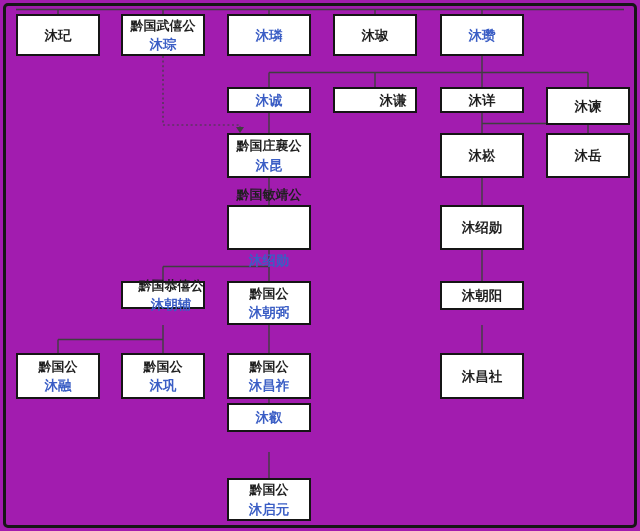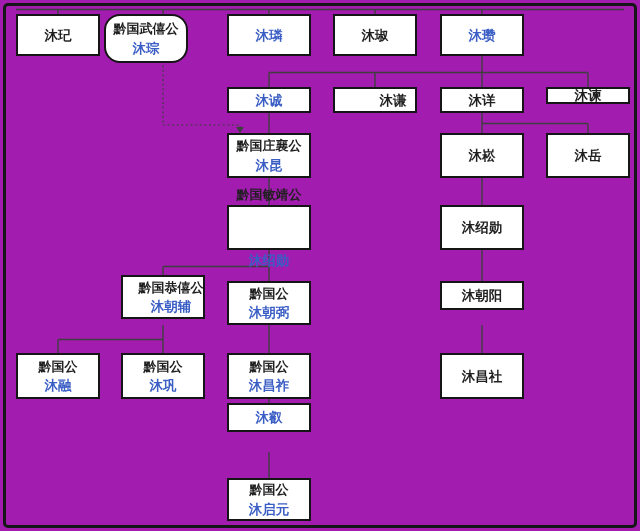--- a/index.html
+++ b/index.html
@@ -66,7 +66,7 @@
       <div class="node" style="left: 16px; top: 14px; width: 84px; height: 42px;">
         <div class="node-name">沐玘</div>
       </div>
-      <div class="node" style="left: 104px; top: 14px; width: 84px; height: 49px; border-radius: 16px;">
+      <div class="node" style="left: 121px; top: 14px; width: 84px; height: 42px;">
         <div class="node-title">黔国武僖公</div>
         <div class="node-name blue">沐琮</div>
       </div>

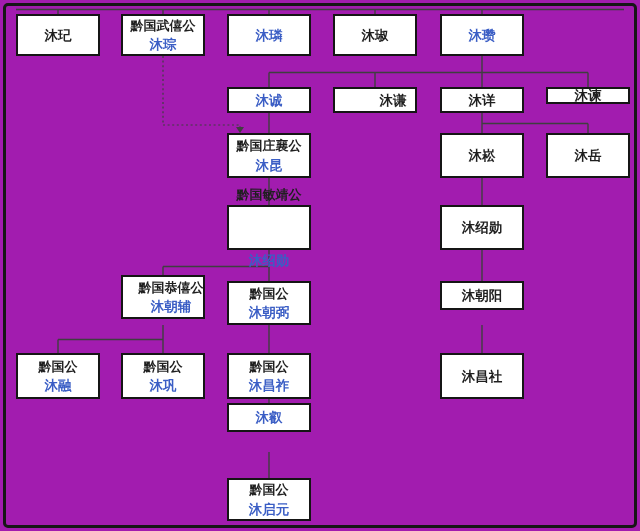--- a/index.html
+++ b/index.html
@@ -88,7 +88,7 @@
       <div class="node" style="left: 440px; top: 87px; width: 84px; height: 26px;">
         <div class="node-name">沐详</div>
       </div>
-      <div class="node" style="left: 546px; top: 87px; width: 84px; height: 17px;">
+      <div class="node" style="left: 546px; top: 87px; width: 84px; height: 38px;">
         <div class="node-name">沐谏</div>
       </div>
       <div class="node" style="left: 227px; top: 133px; width: 84px; height: 45px;">

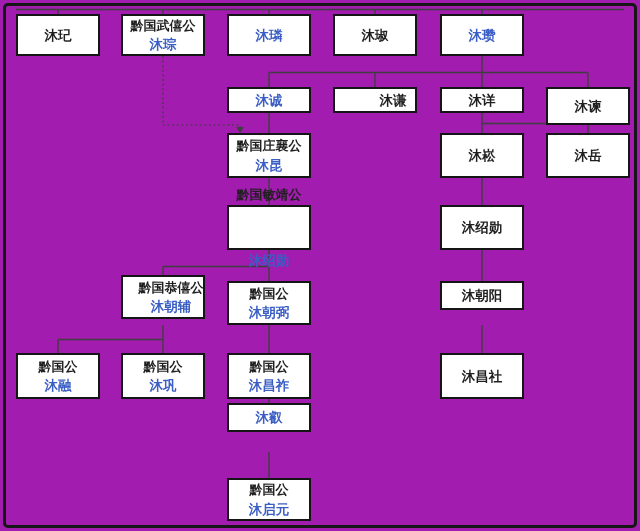--- a/index.html
+++ b/index.html
@@ -108,7 +108,7 @@
       <div class="node" style="left: 440px; top: 205px; width: 84px; height: 45px;">
         <div class="node-name">沐绍勋</div>
       </div>
-      <div class="node" style="left: 121px; top: 275px; width: 84px; height: 44px; padding-left: 16px;">
+      <div class="node" style="left: 121px; top: 281px; width: 84px; height: 28px; padding-left: 16px;">
         <div class="node-title">黔国恭僖公</div>
         <div class="node-name blue">沐朝辅</div>
       </div>

